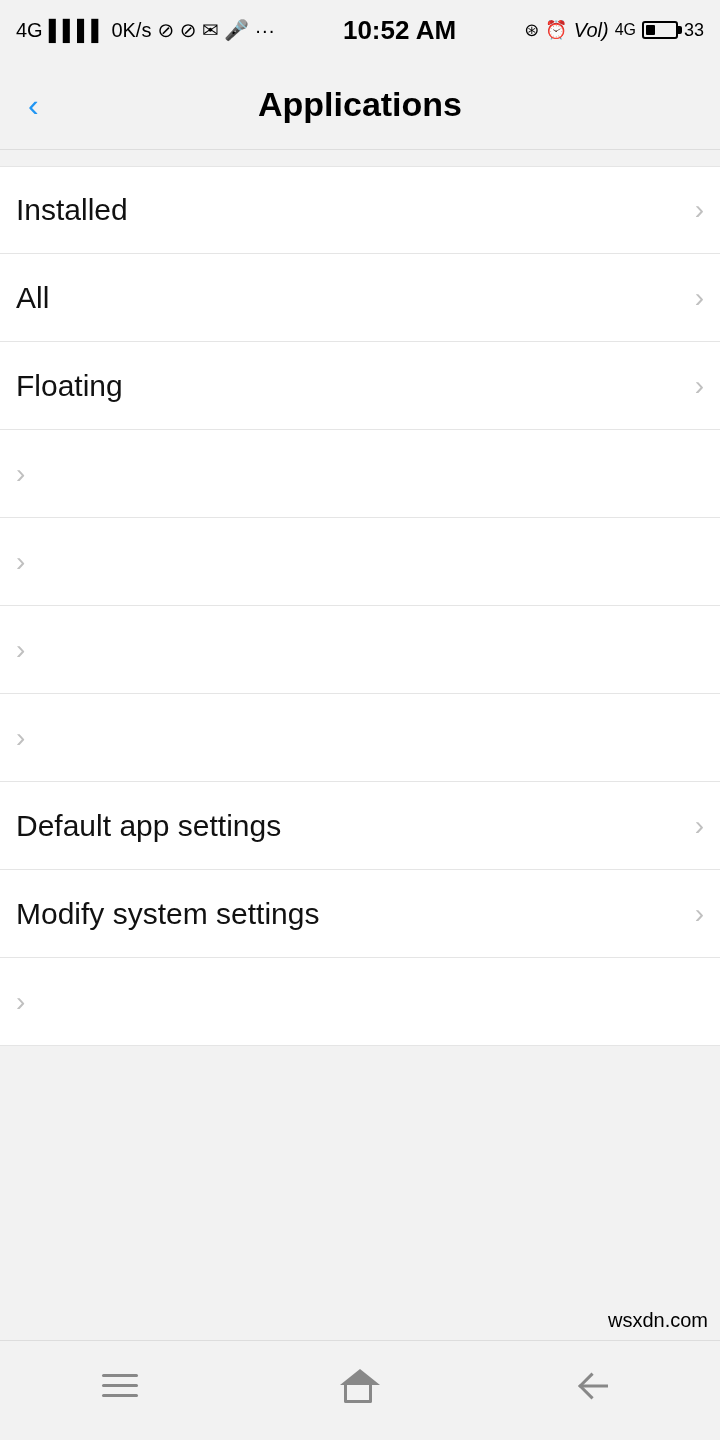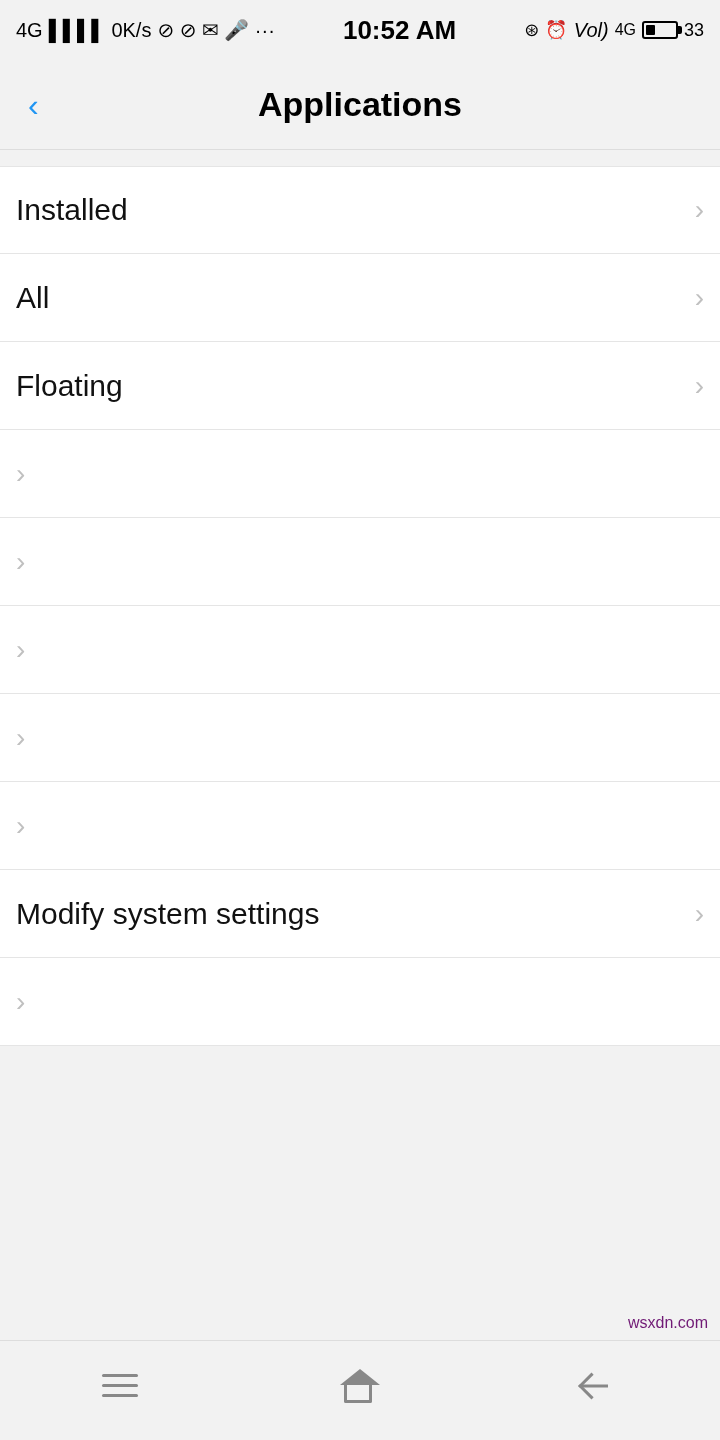--- a/index.html
+++ b/index.html
@@ -299,6 +299,7 @@
       <span class="chevron-icon">›</span>
     </div>
     <div class="menu-item">
+      <span class="menu-item-label">Default app settings</span>
       <span class="chevron-icon">›</span>
     </div>
     <div class="menu-item">

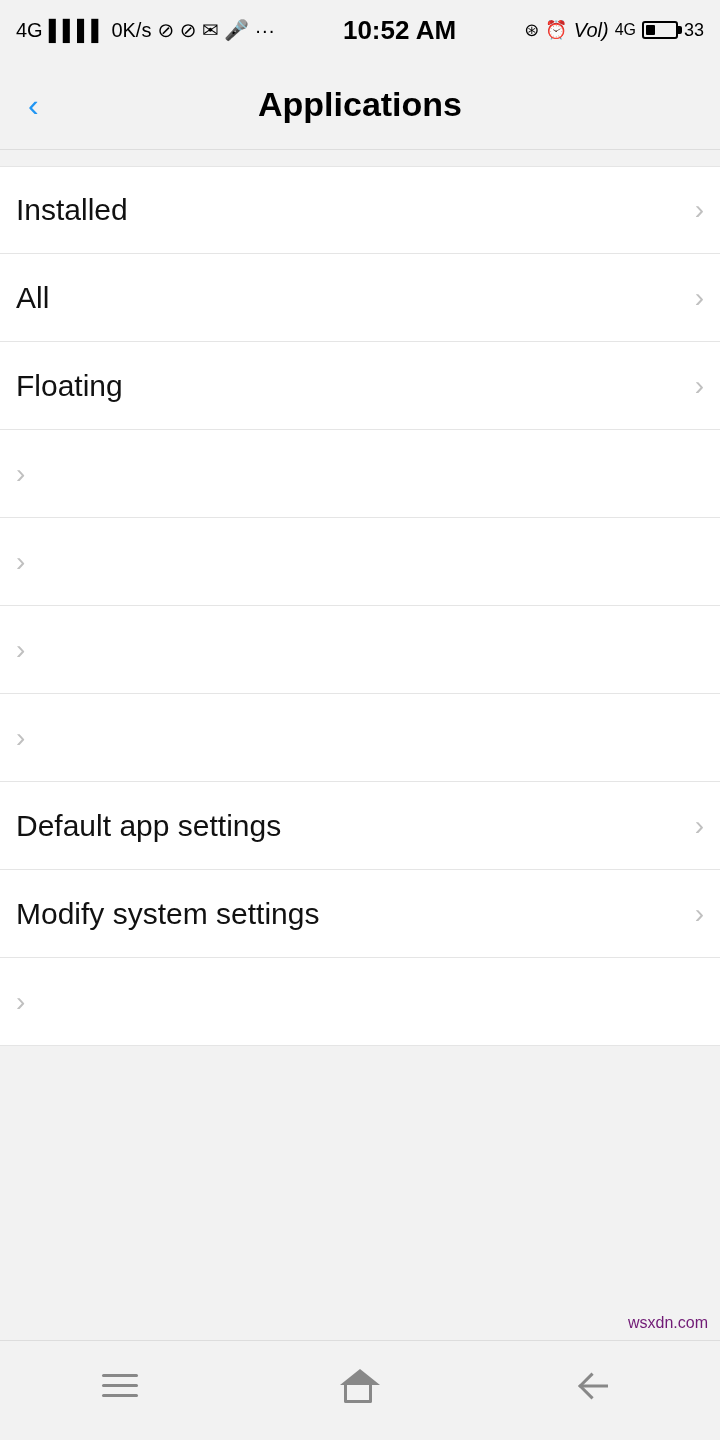--- a/index.html
+++ b/index.html
@@ -241,8 +241,8 @@
       position: fixed;
       bottom: 108px;
       right: 12px;
-      font-size: 16px;
-      color: #701a75;
+      font-size: 20px;
+      color: #000000;
     }
   </style>
 </head>

